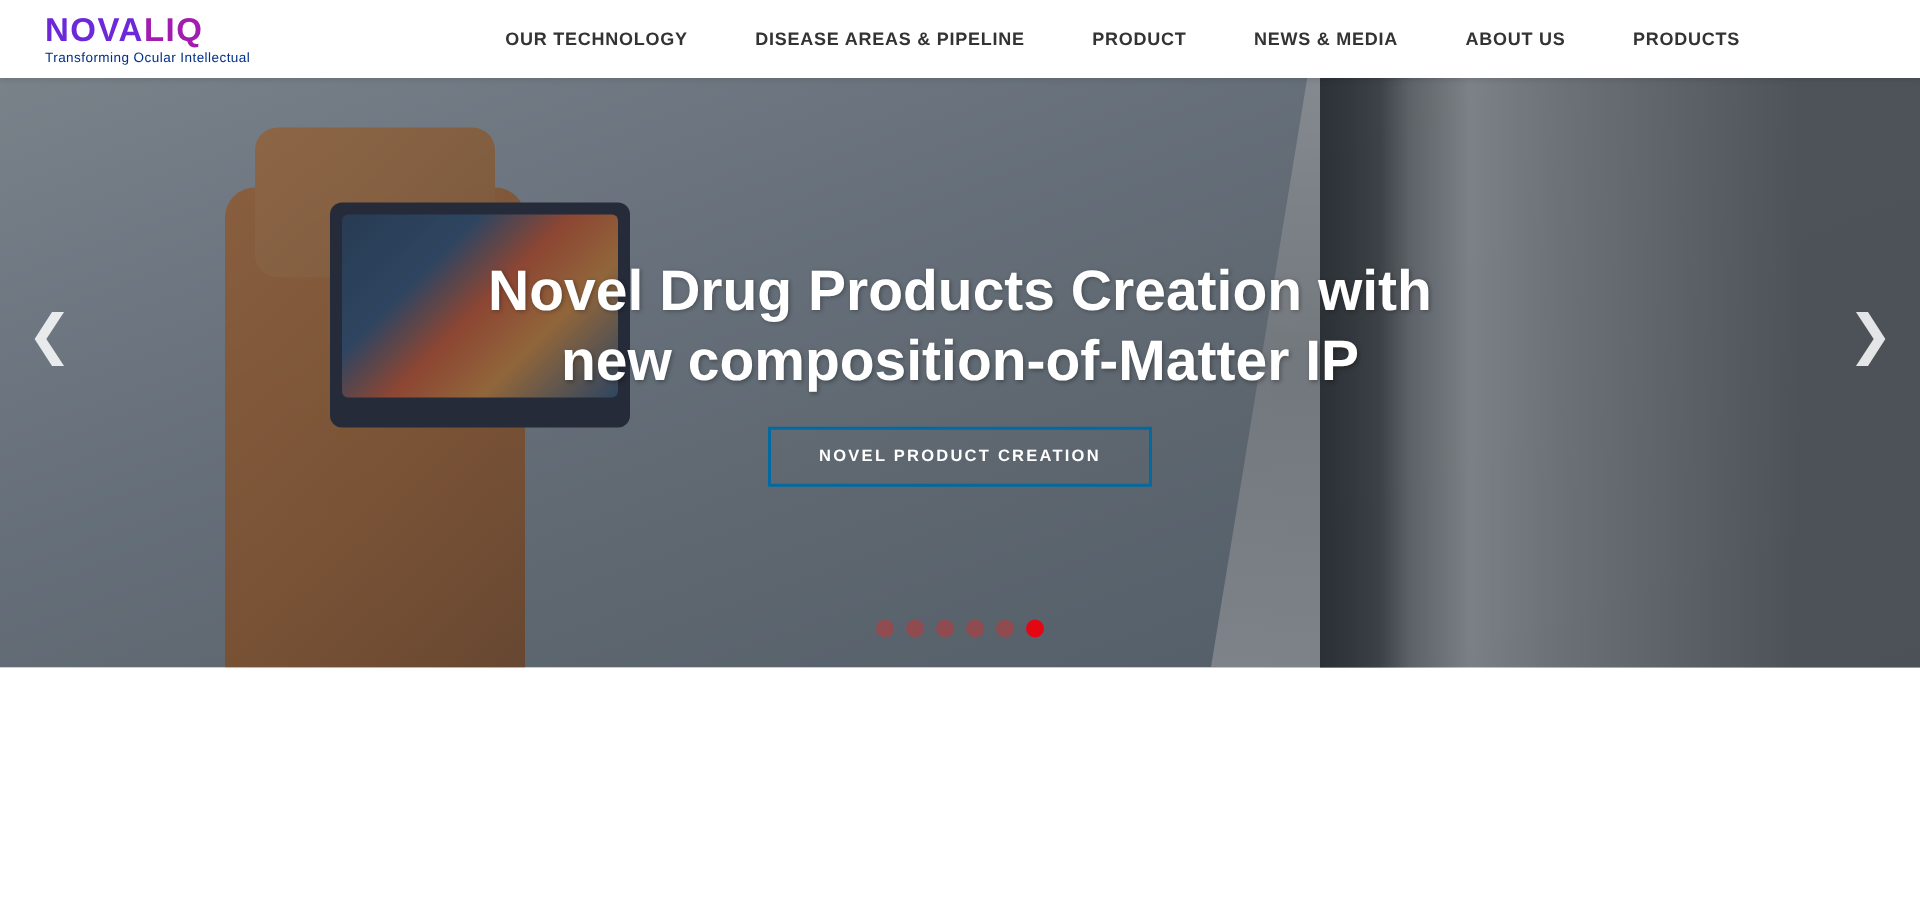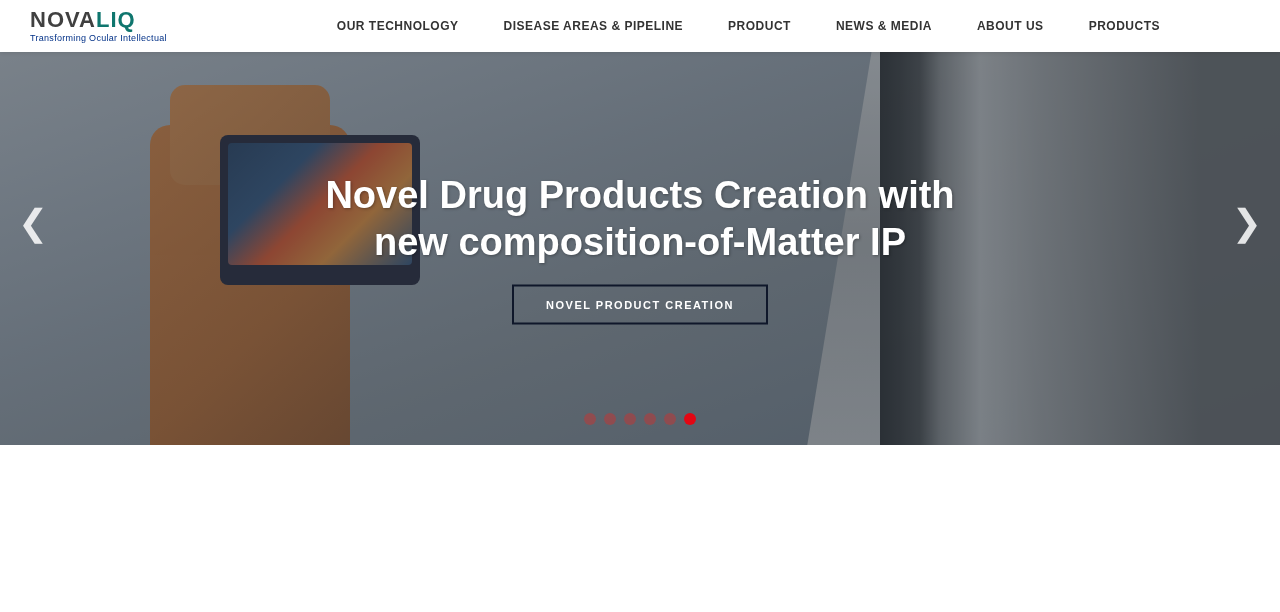--- a/index.html
+++ b/index.html
@@ -30,7 +30,7 @@
       letter-spacing: 1px;
       line-height: 1;
     }
-    .logo-text span { color: #404040; }
+    .logo-text span { color: #6d28d9; }
     .logo-tagline {
       font-size: 9px;
       color: #003087;

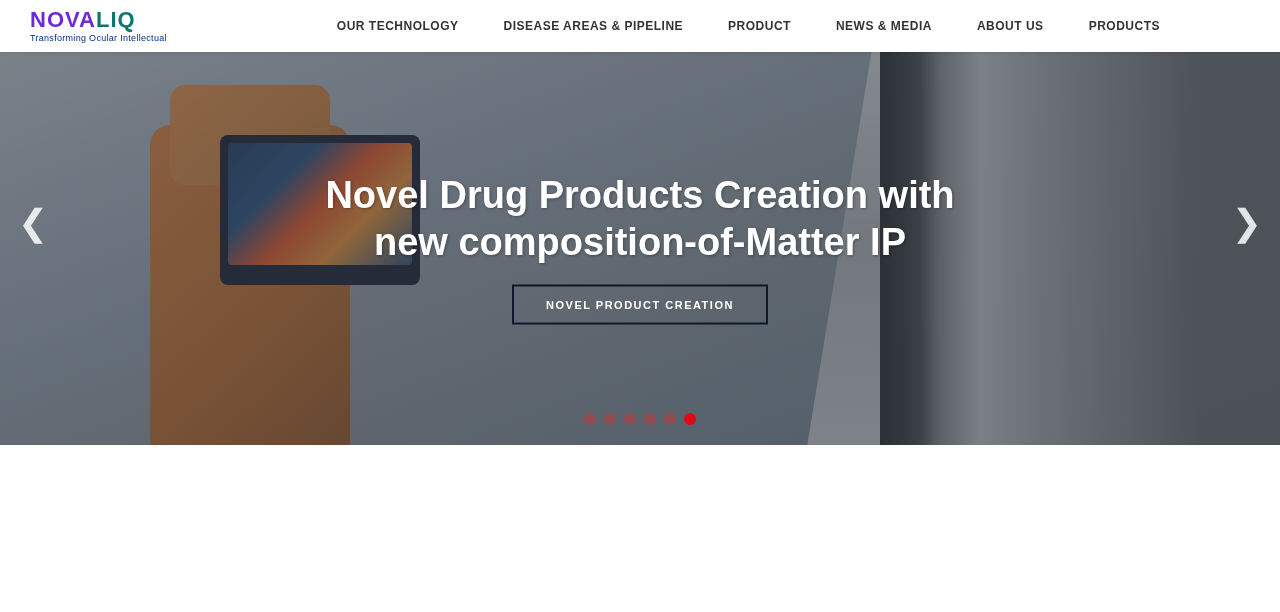--- a/index.html
+++ b/index.html
@@ -207,7 +207,7 @@
 <nav class="navbar">
   <div class="logo-area">
     <div class="logo-text">
-      <span>NOVA</span><span style="color:#0f766e">LIQ</span>
+      <span>NOVA</span><span style="color:#a21caf">LIQ</span>
     </div>
     <div class="logo-tagline">Transforming Ocular Intellectual</div>
   </div>

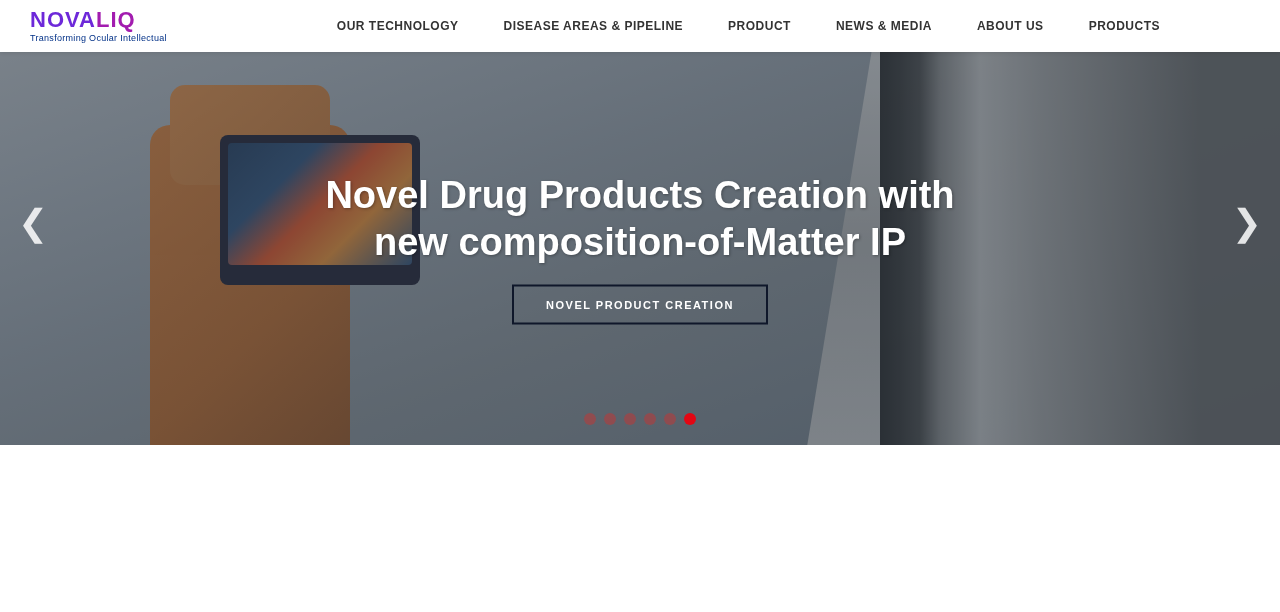--- a/index.html
+++ b/index.html
@@ -155,7 +155,7 @@
     .hero-btn {
       display: inline-block;
       padding: 12px 32px;
-      border: 2px solid #0f172a;
+      border: 2px solid #0369a1;
       color: #fff;
       background: transparent;
       font-size: 11px;

